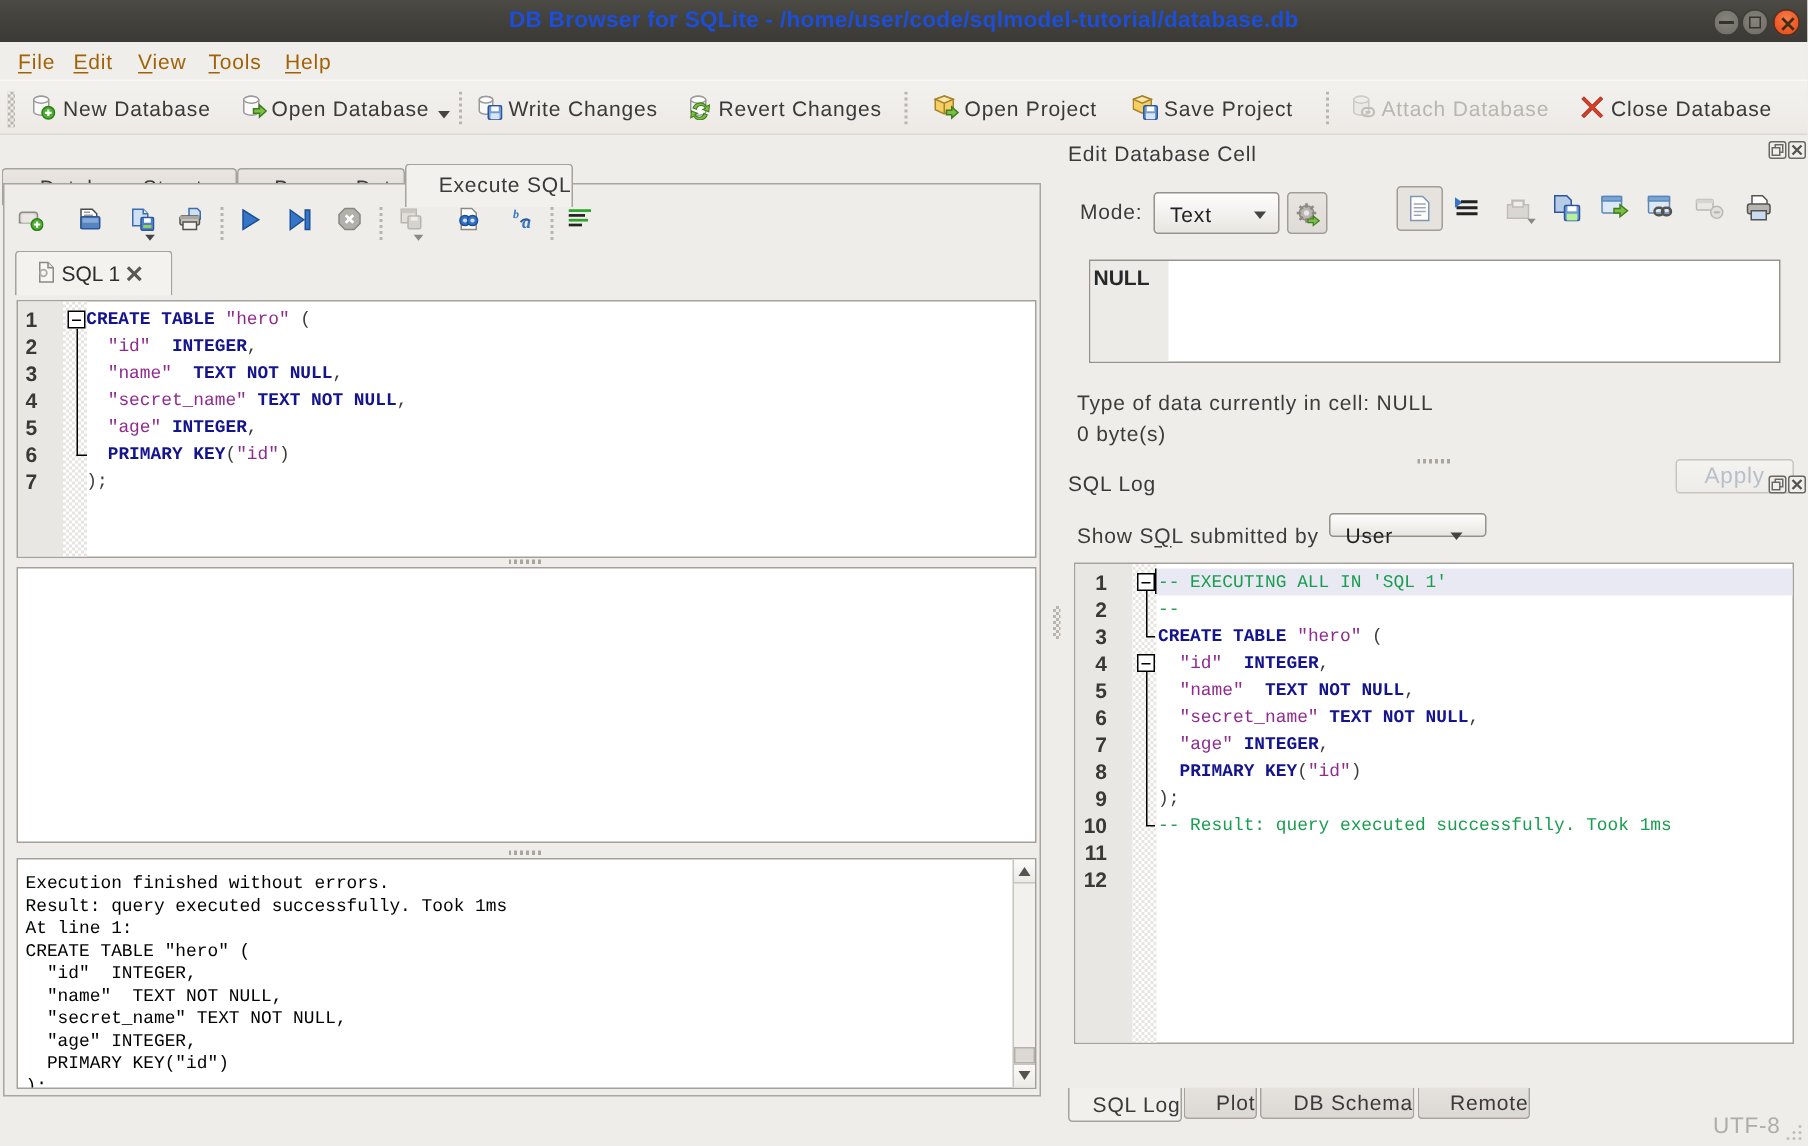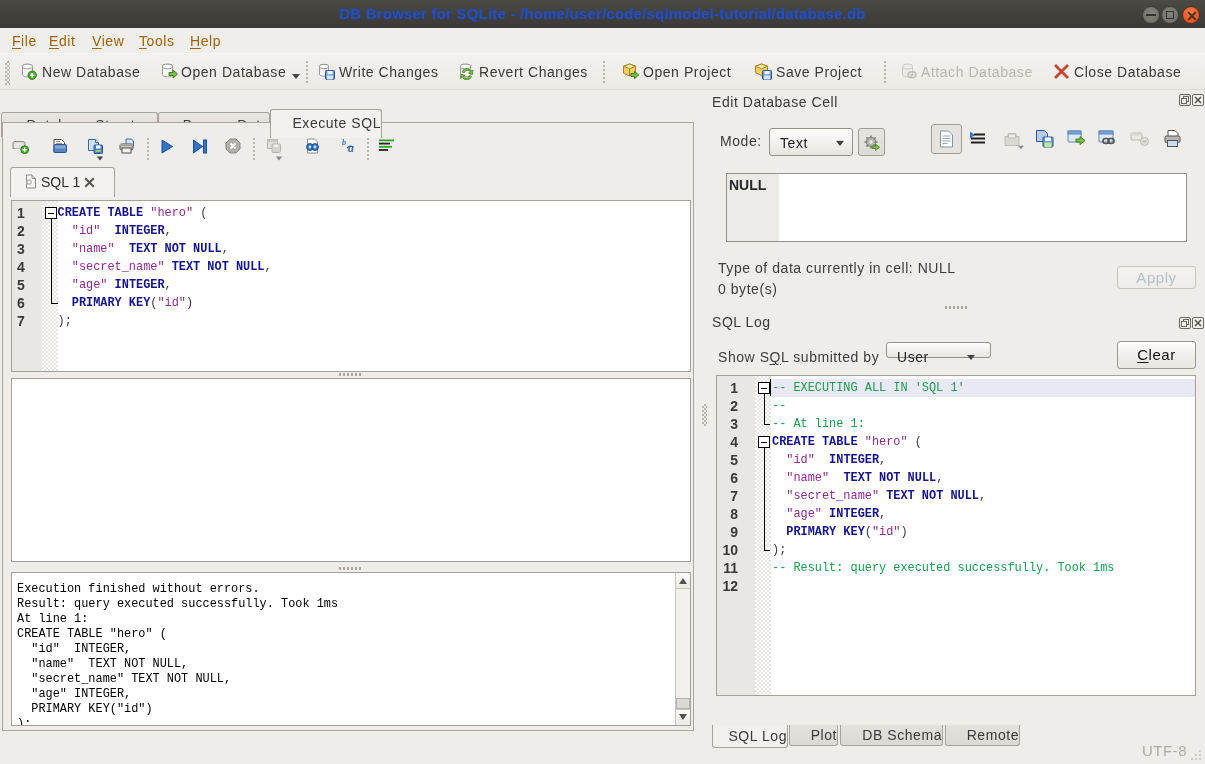--- a/index.html
+++ b/index.html
@@ -44,7 +44,7 @@
 .foldbox:after { content:""; position:absolute; left:2px; right:2px; top:5px; height:1px; background:#000; }
 .fline { width:1px; background:#000; }
 
-.btn { border:1px solid #9b968f; border-radius:3px; background:linear-gradient(#fdfdfc,#f3f1ee 40%,#e8e5e0); font-size:15px; color:#111; text-align:center; }
+.btn { border:1px solid #9b968f; border-radius:3px; background:linear-gradient(#fdfdfc,#f3f1ee 40%,#e8e5e0); font-size:15px; color:#111; text-align:center;margin-top:40px; }
 .btn.dis { border:1px solid #c9c5bf; background:linear-gradient(#f5f3f0,#eeece8); color:#b7c0c8; }
 .combo { border:1px solid #96918a; border-radius:3px; background:linear-gradient(#fdfdfc,#f1efec 60%,#e9e6e1); font-size:14px; color:#222; }
 .carrow { width:0; height:0; border-left:4px solid transparent; border-right:4px solid transparent; border-top:5px solid #464442; }

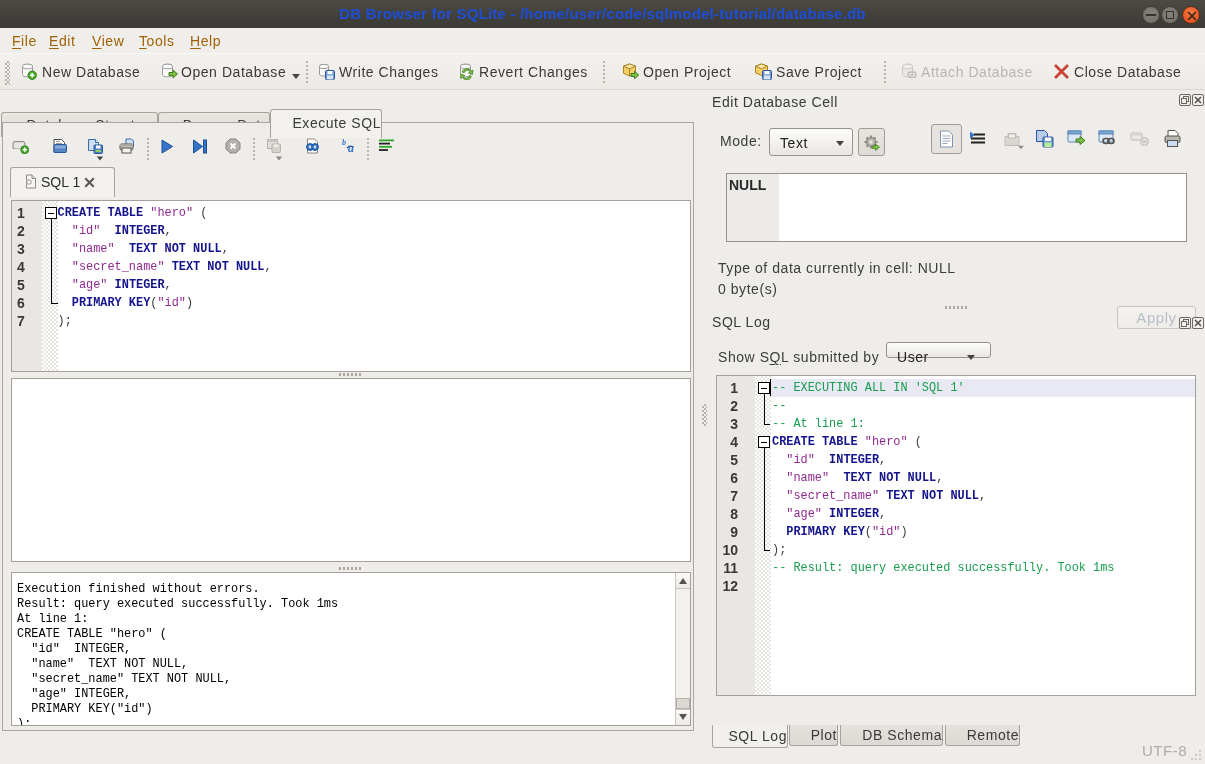--- a/index.html
+++ b/index.html
@@ -385,7 +385,6 @@
 <div class="abs mono" style="left:772px;top:379px;">
 <div class="codeline"><span class="c">-- EXECUTING ALL IN 'SQL 1'</span></div>
 <div class="codeline"><span class="c">--</span></div>
-<div class="codeline"><span class="c">-- At line 1:</span></div>
 <div class="codeline"><span class="k">CREATE TABLE</span> <span class="s">"hero"</span> (</div>
 <div class="codeline">  <span class="s">"id"</span>  <span class="k">INTEGER</span>,</div>
 <div class="codeline">  <span class="s">"name"</span>  <span class="k">TEXT NOT NULL</span>,</div>

